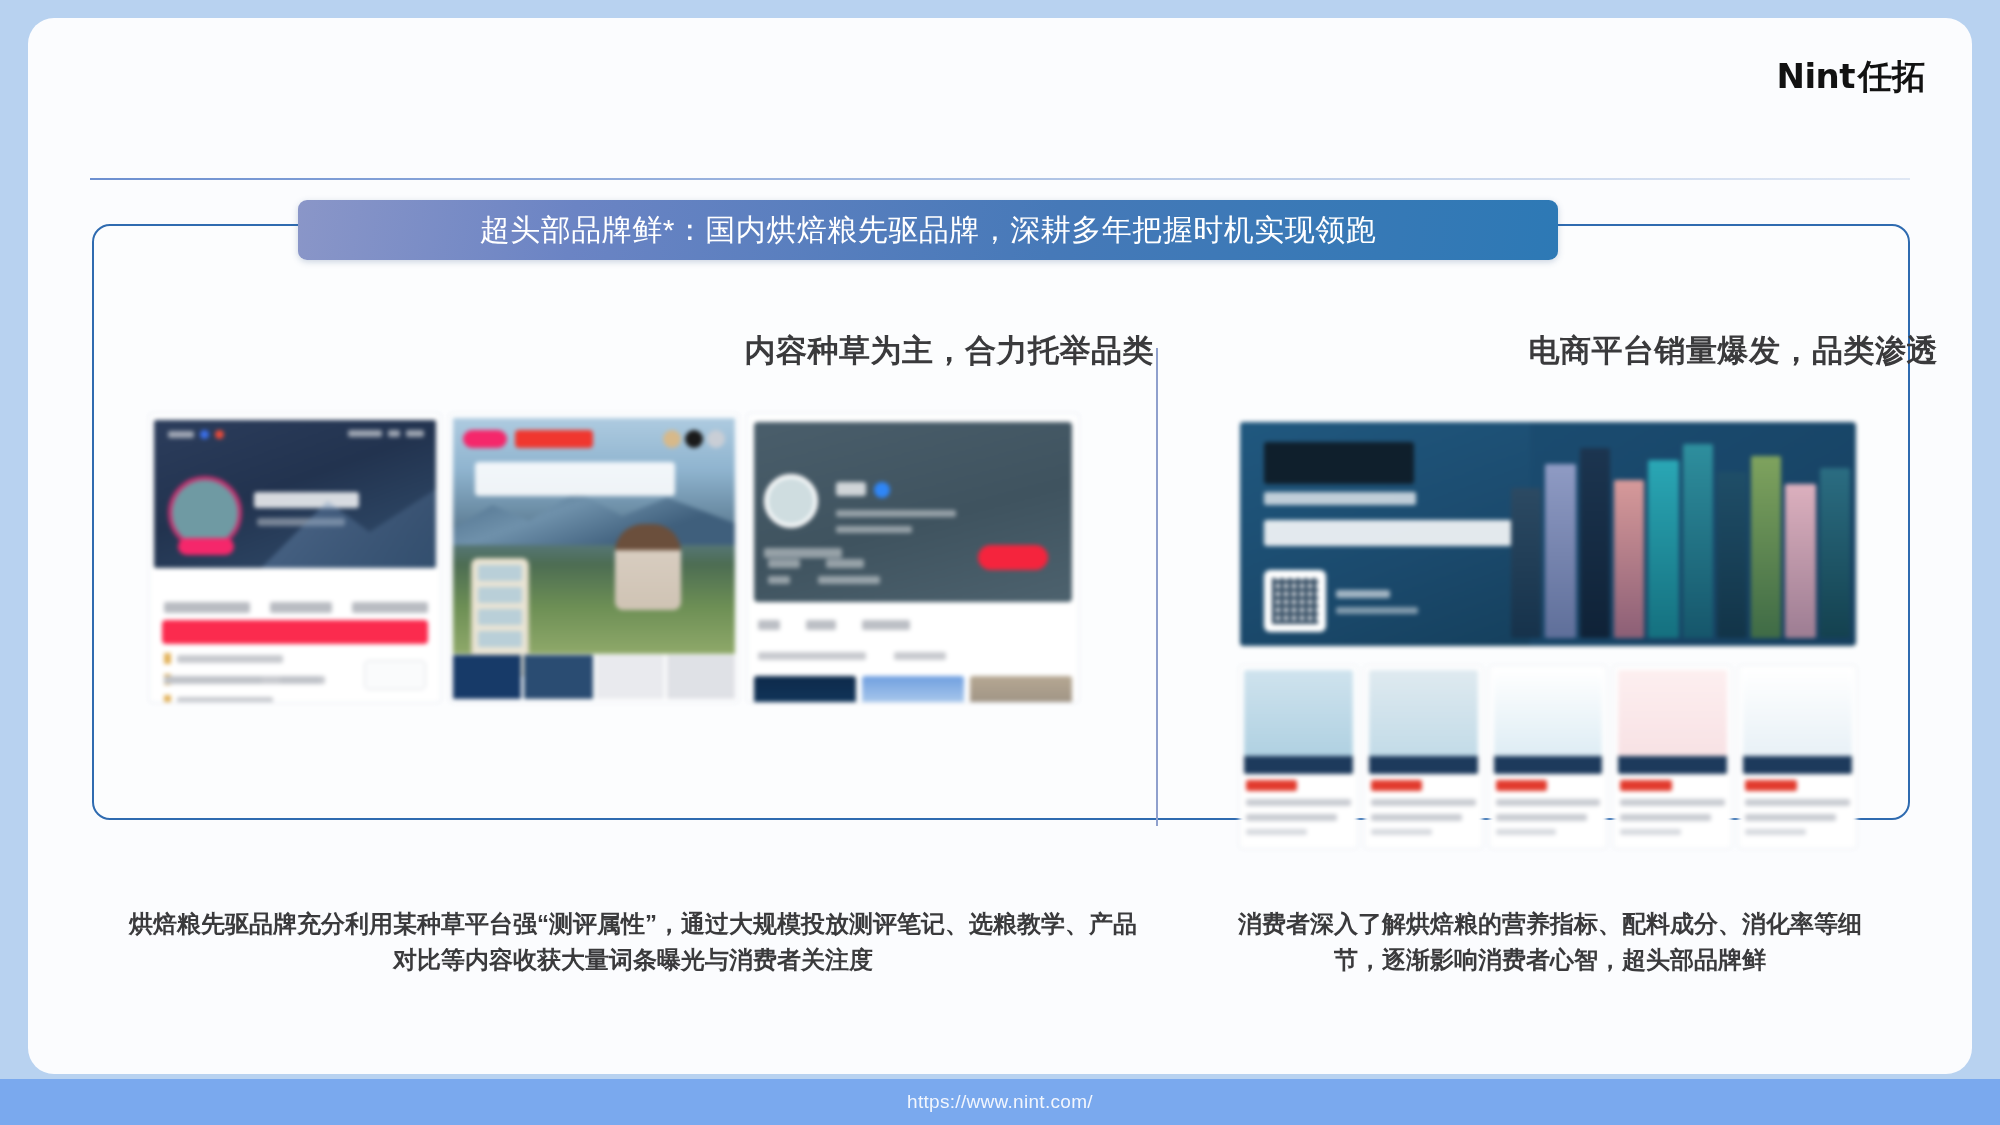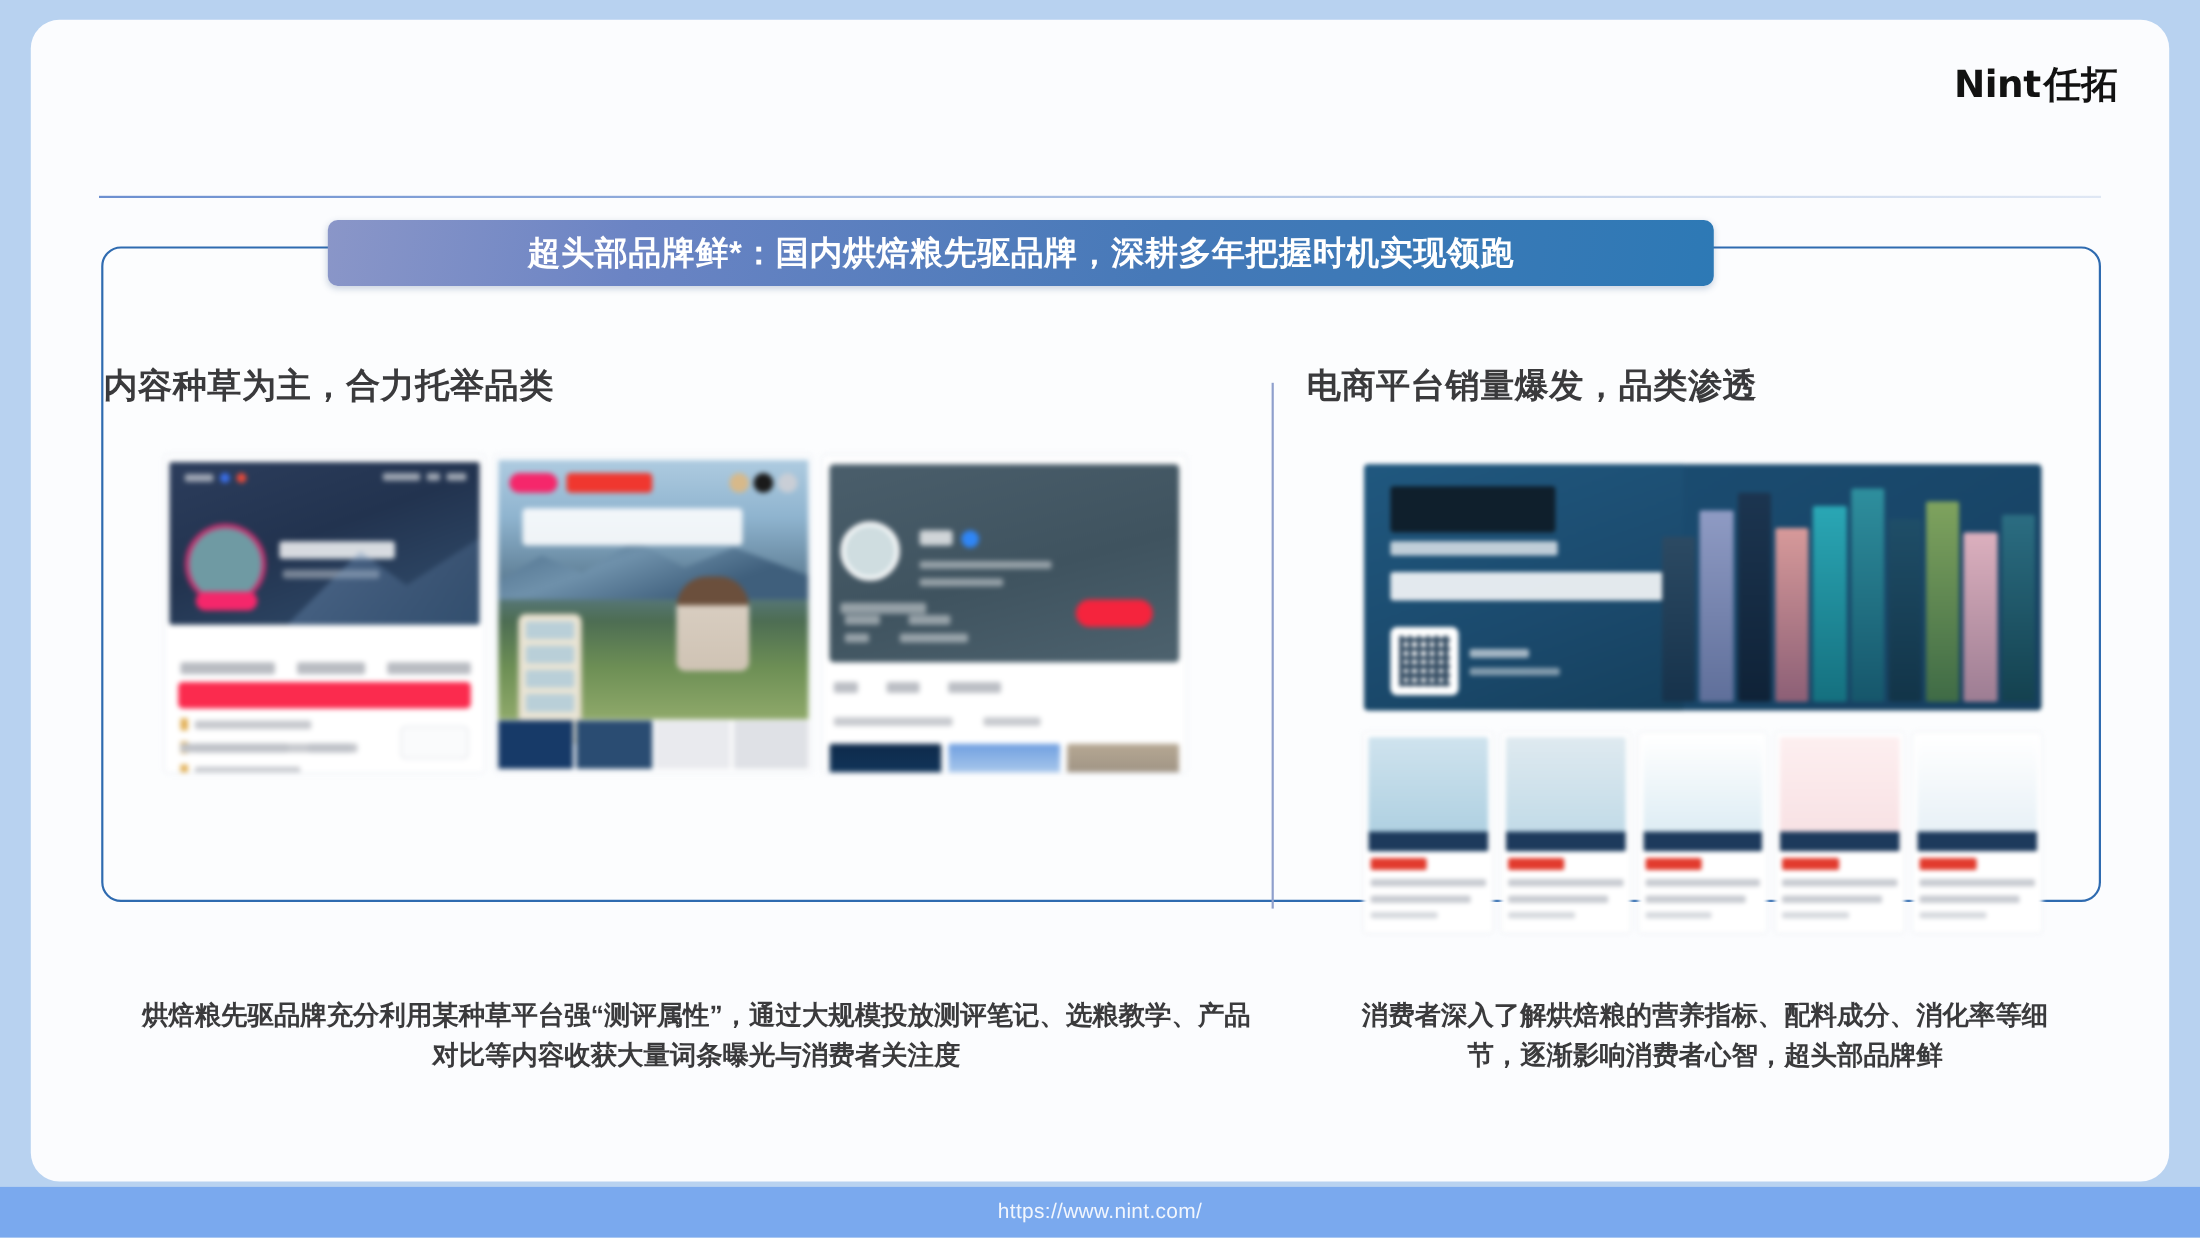--- a/index.html
+++ b/index.html
@@ -89,7 +89,7 @@
   .banner-text {
     color: #ffffff;
     font-size: 30px;
-    font-weight: bold;
+    font-weight: normal;
     letter-spacing: 0.5px;
     white-space: nowrap;
   }

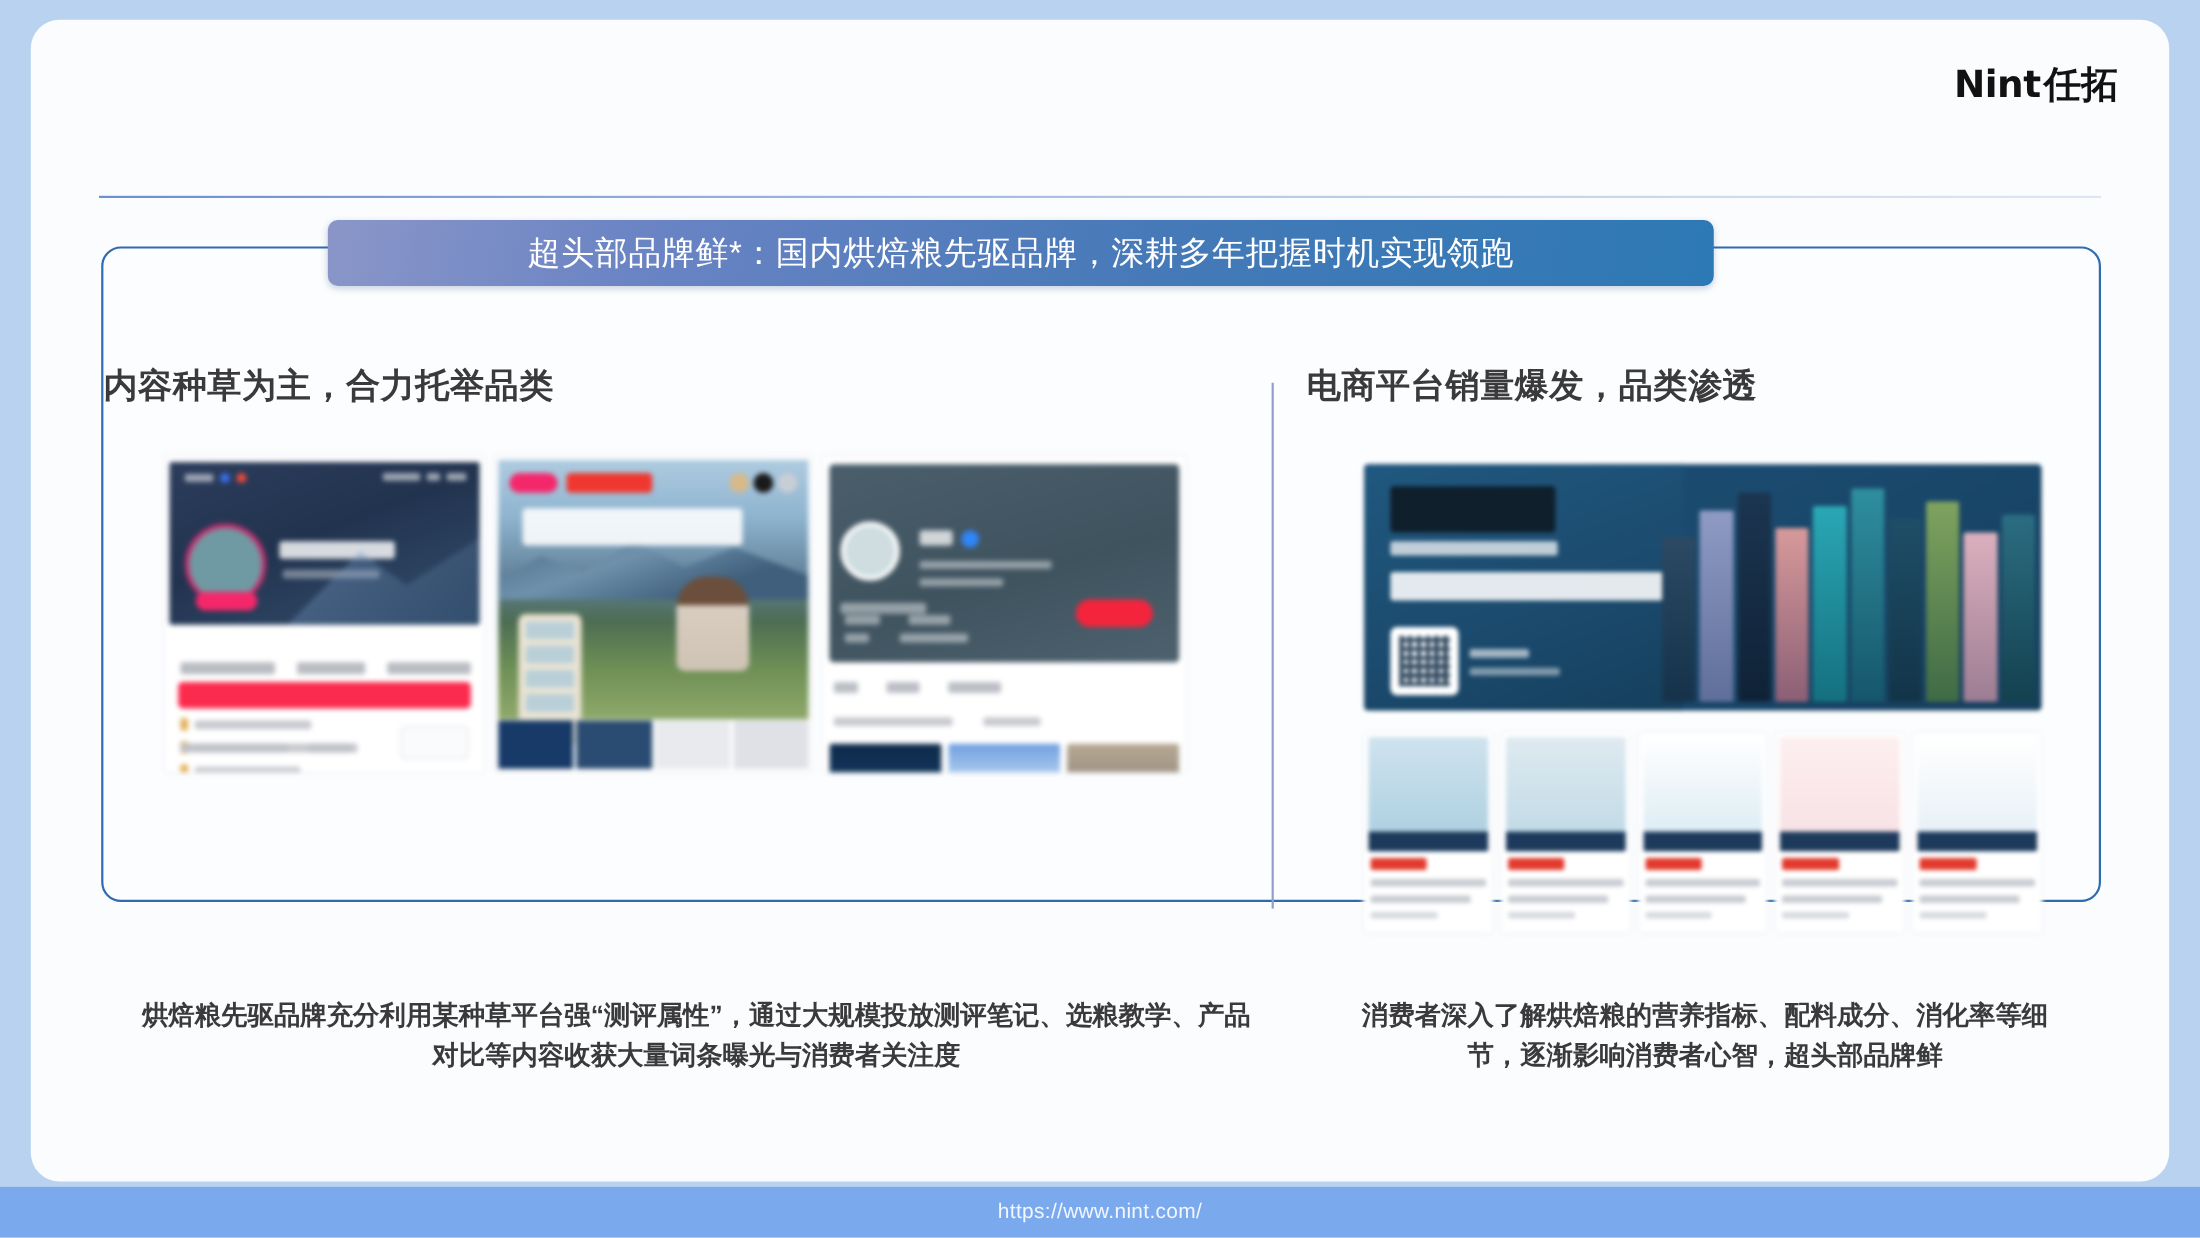--- a/index.html
+++ b/index.html
@@ -108,7 +108,7 @@
     width: 720px;
   }
   .col-head {
-    text-align: left;
+    text-align: right;
     font-size: 31px;
     font-weight: bold;
     color: #3a3a3c;

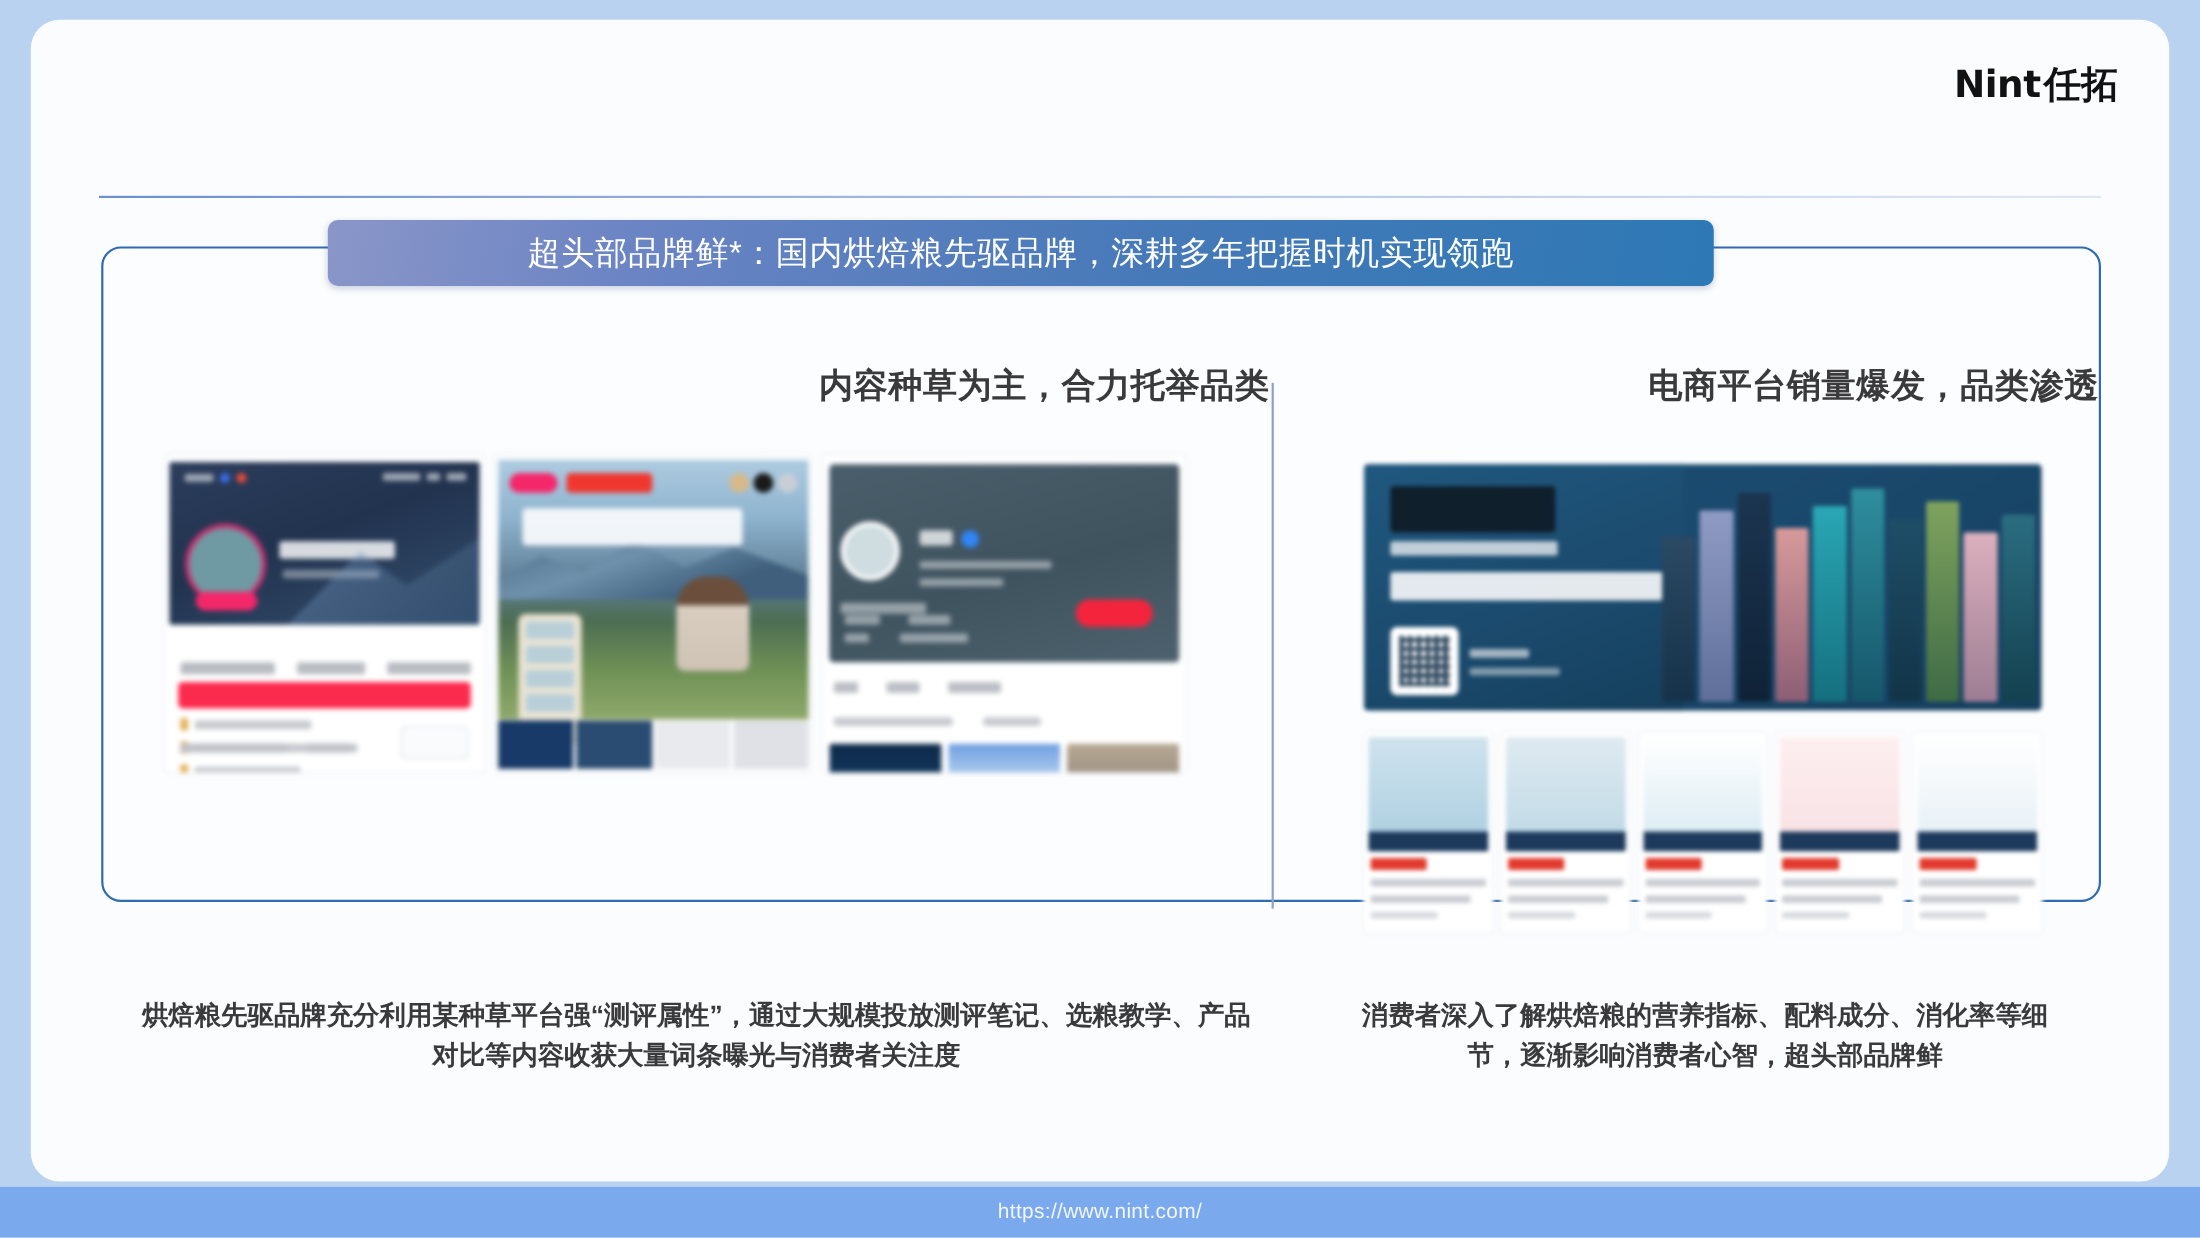--- a/index.html
+++ b/index.html
@@ -103,7 +103,7 @@
   }
   .col-right {
     position: absolute;
-    left: 1160px;
+    left: 1190px;
     top: 312px;
     width: 720px;
   }

